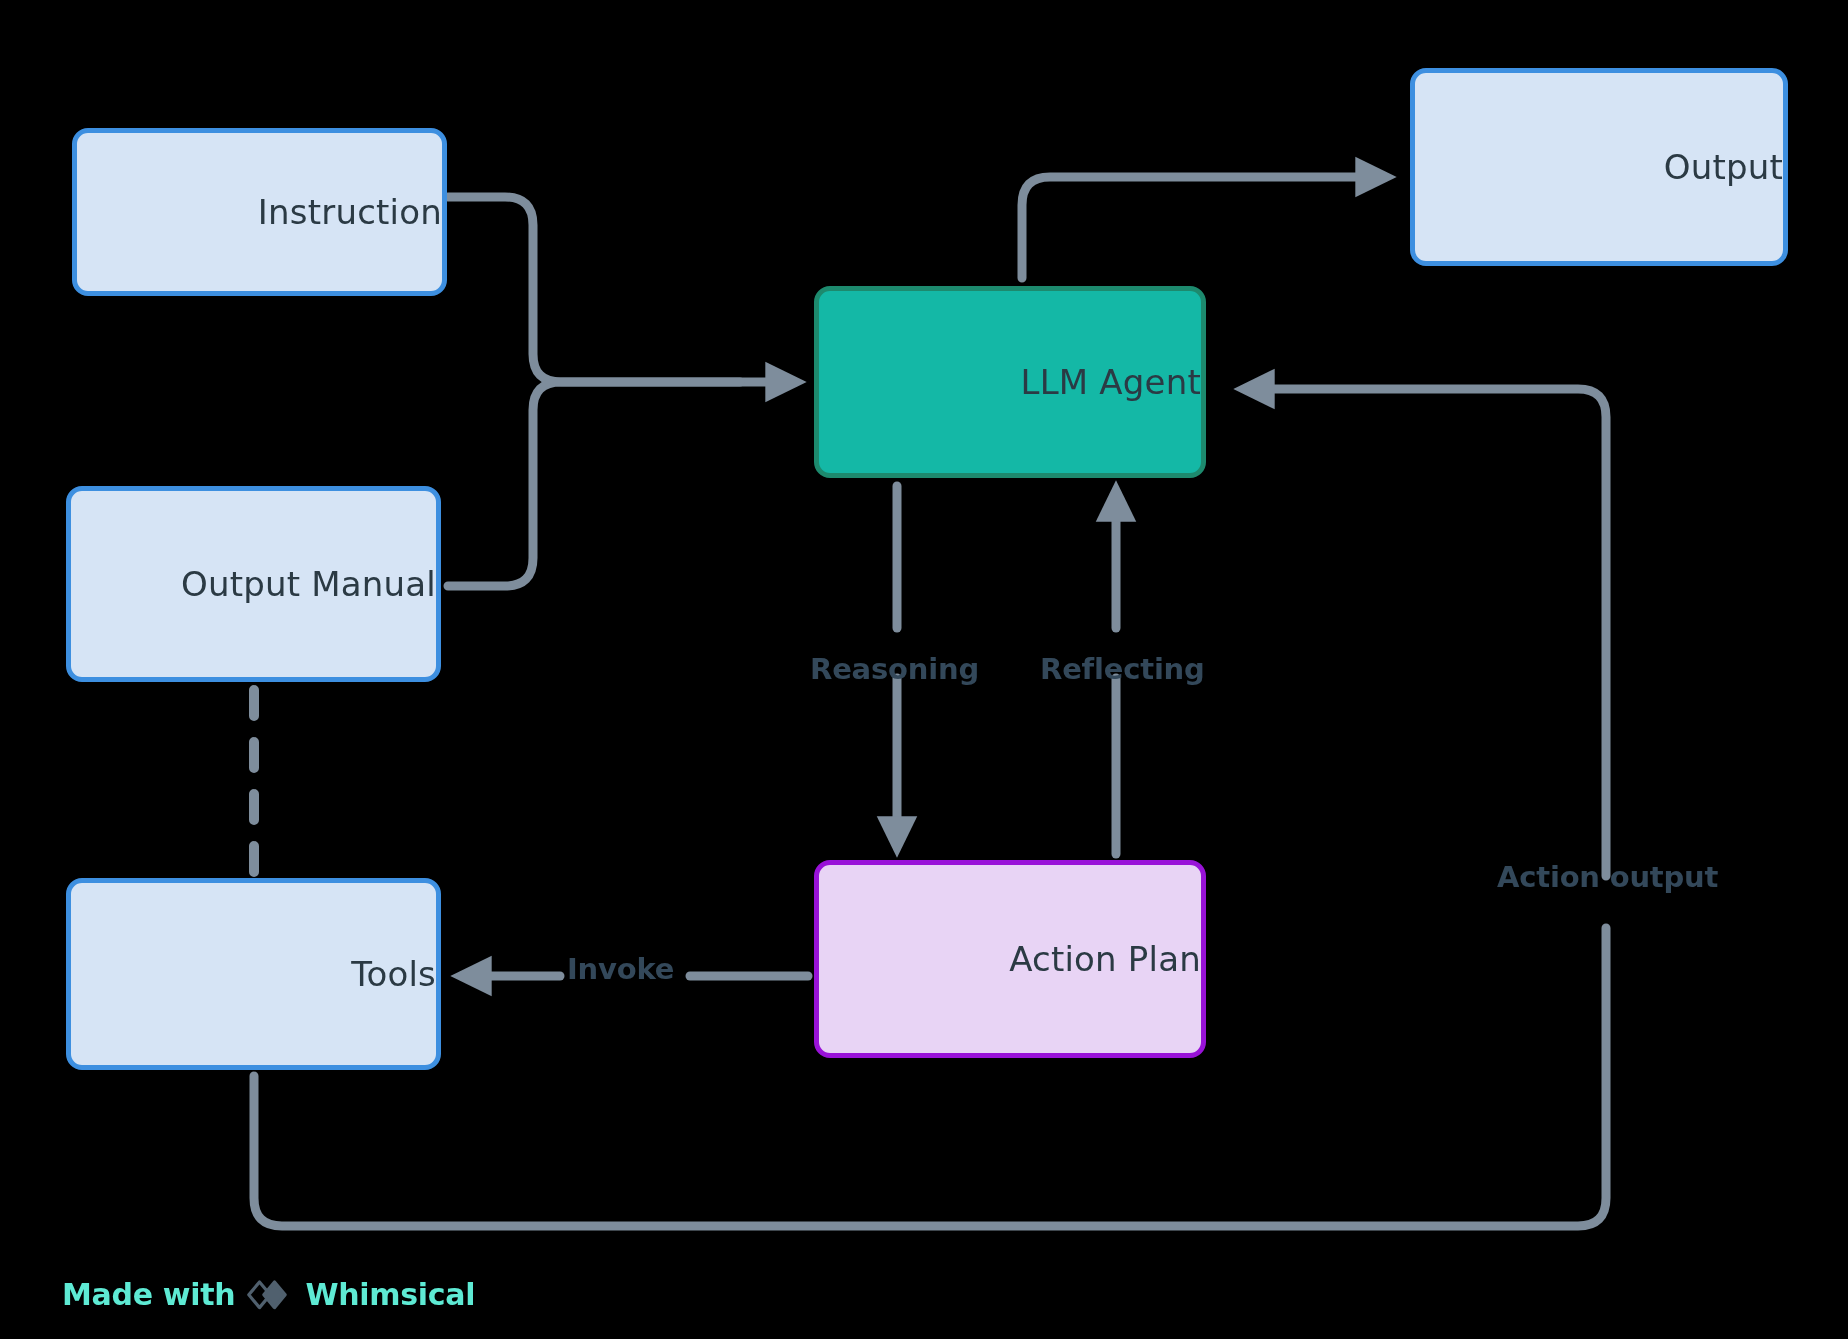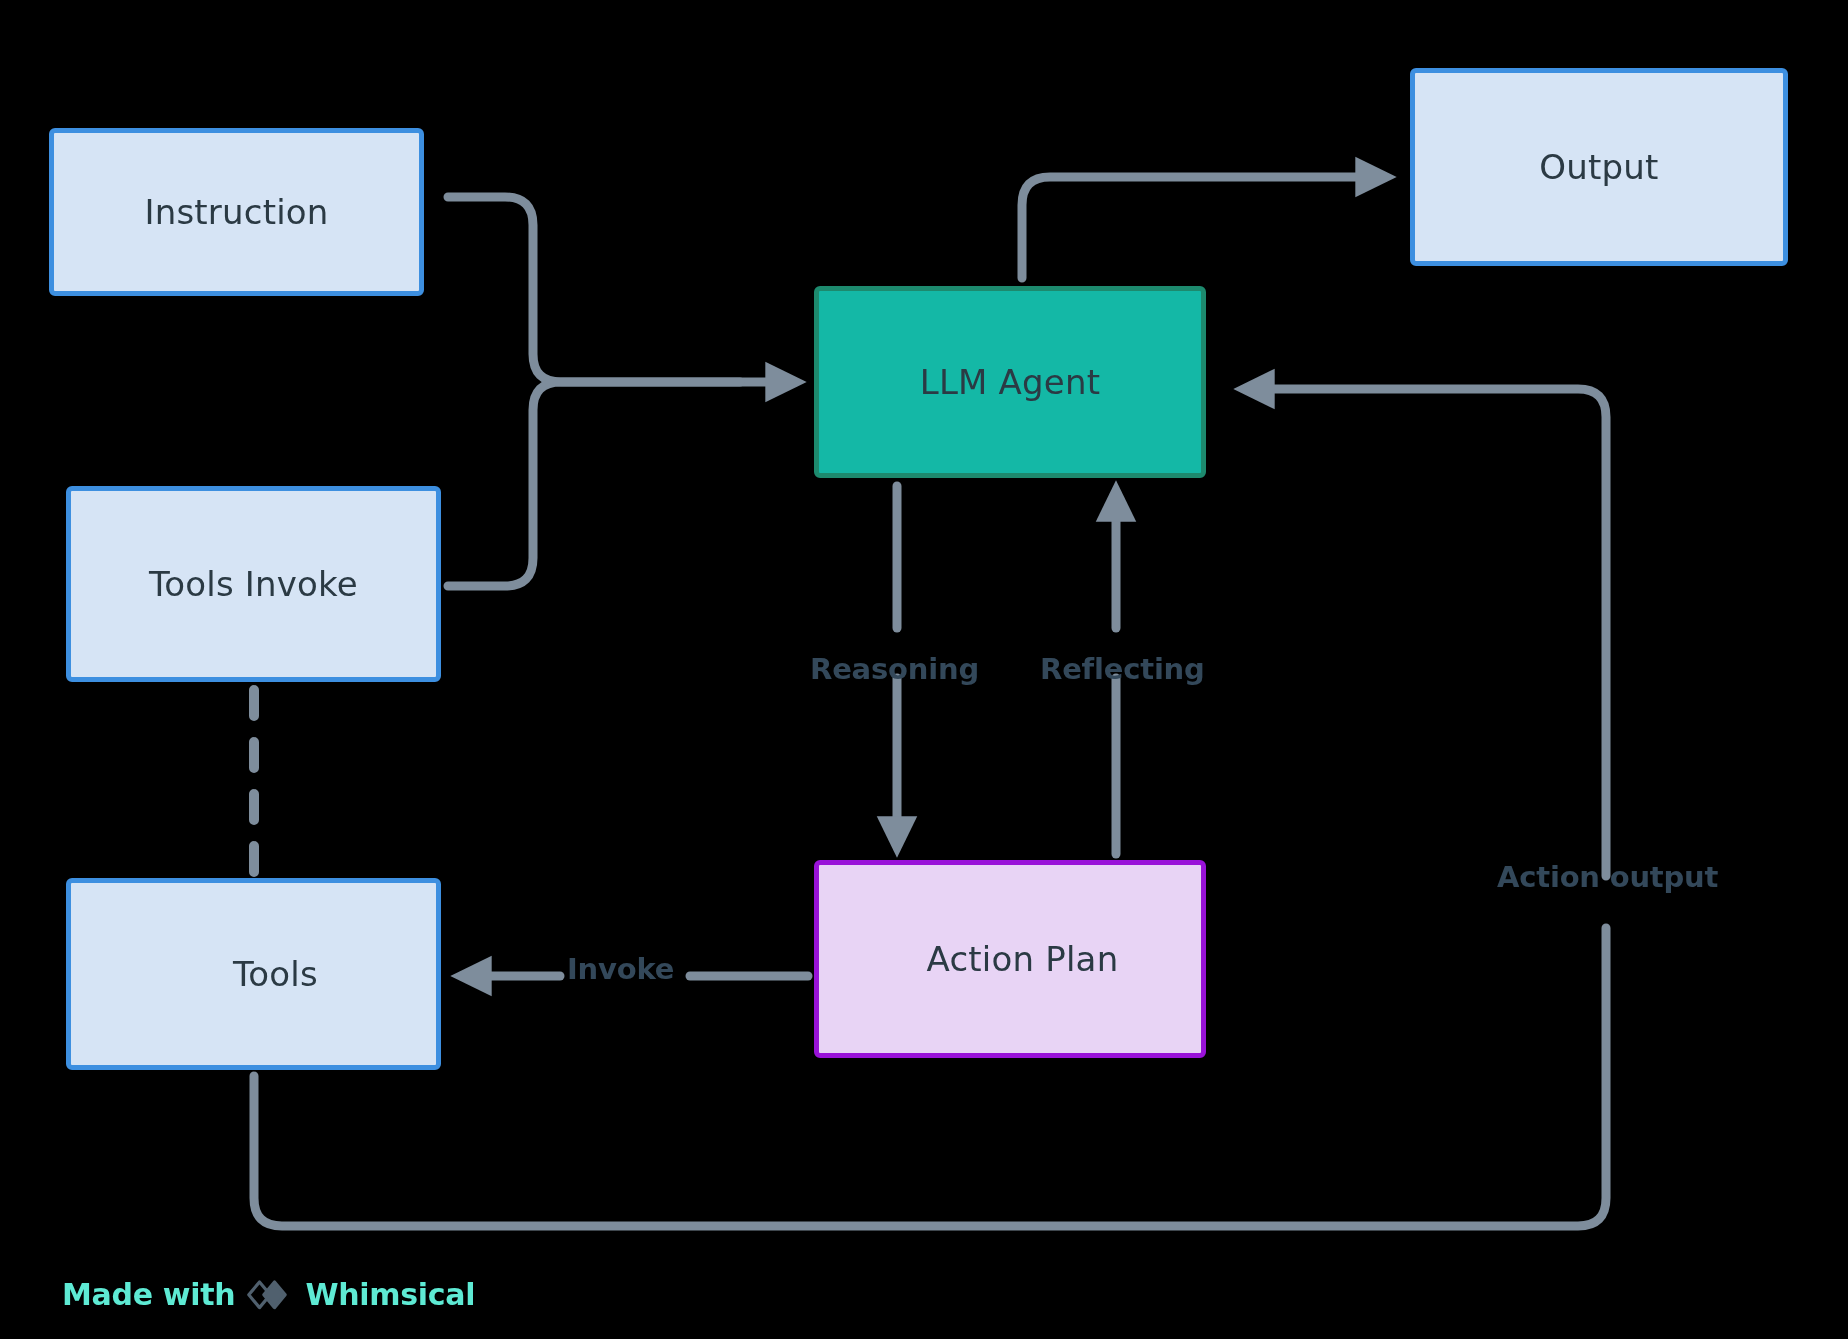--- a/index.html
+++ b/index.html
@@ -28,8 +28,8 @@
     box-sizing: border-box;
     display: flex;
     align-items: center;
-    justify-content: center;
-    border-radius: 6px;
+    justify-content: flex-end;
+    border-radius: 16px;
     border-width: 5px;
     border-style: solid;
   }

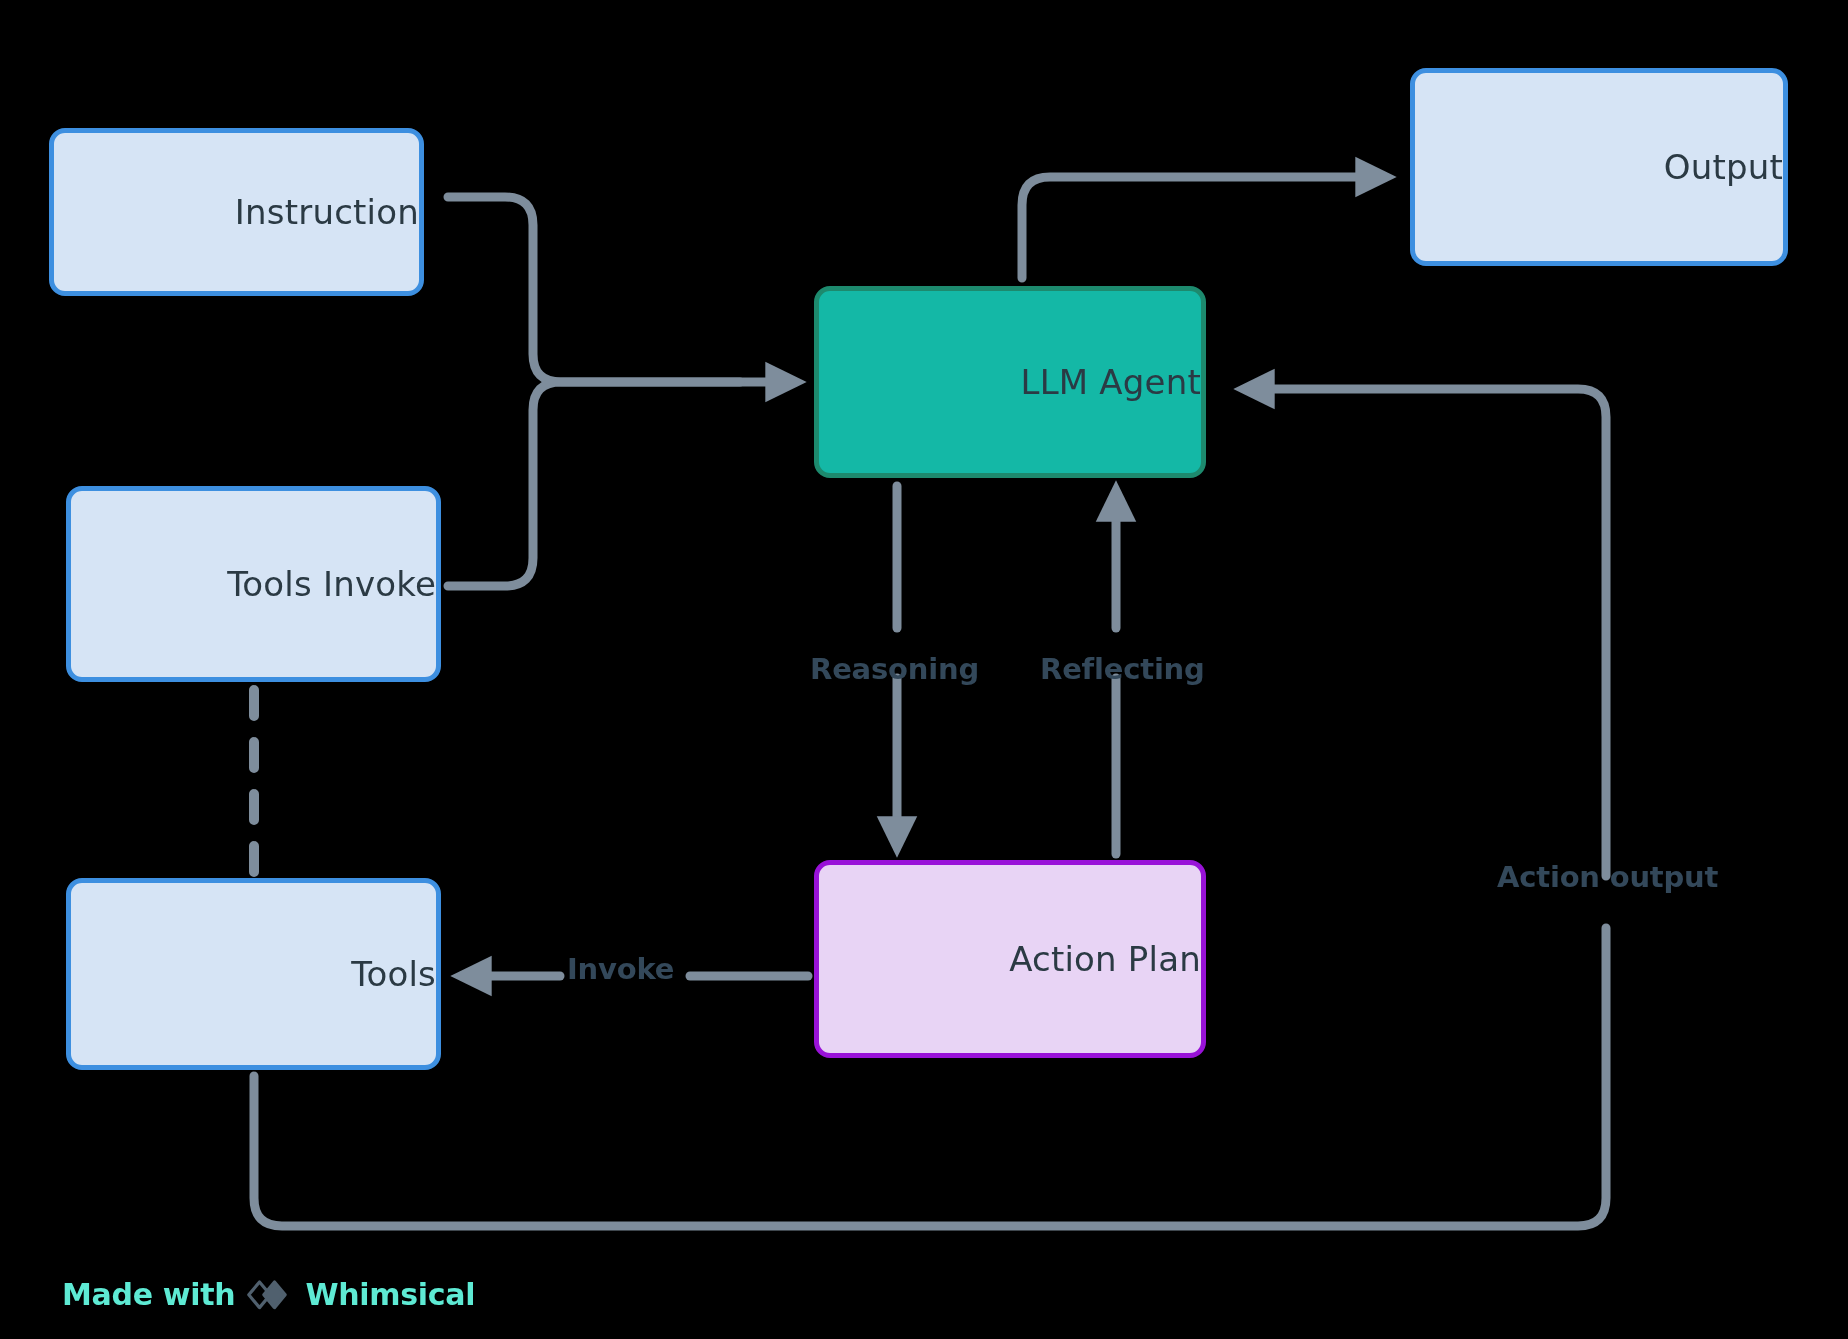--- a/index.html
+++ b/index.html
@@ -127,7 +127,7 @@
     </g>
   </svg>
 
-  <div class="node node-blue" style="left:49px; top:128px; width:375px; height:168px;">
+  <div class="node node-blue" style="left:72px; top:128px; width:375px; height:168px;">
     <span class="node-label">Instruction</span>
   </div>
 

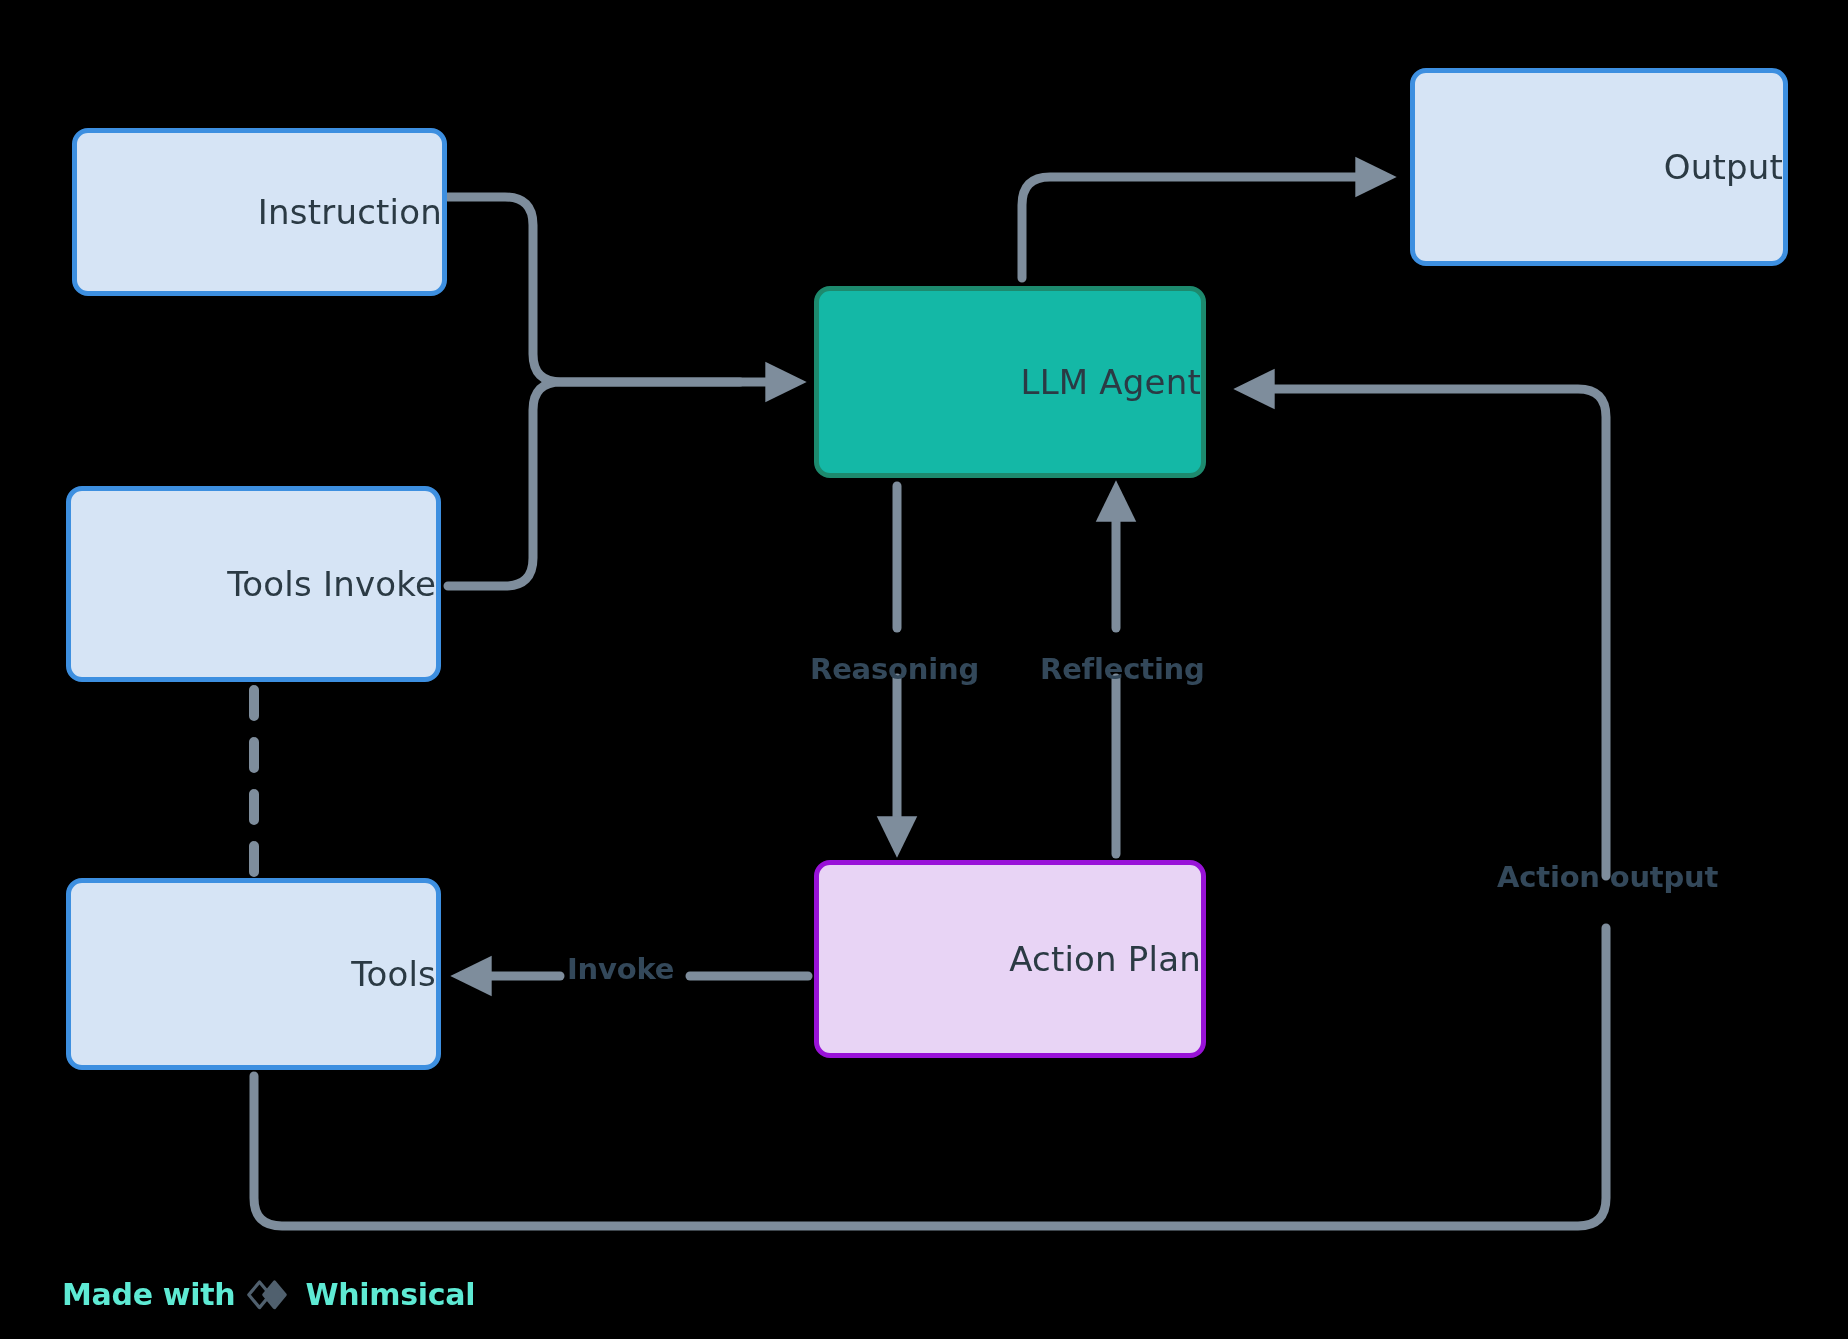--- a/index.html
+++ b/index.html
@@ -132,7 +132,7 @@
   </div>
 
   <div class="node node-blue" style="left:66px; top:486px; width:375px; height:196px;">
-    <span class="node-label">Tools Invoke</span>
+    <span class="node-label">Output Manual</span>
   </div>
 
   <div class="node node-blue" style="left:66px; top:878px; width:375px; height:192px;padding-left:44px;">

